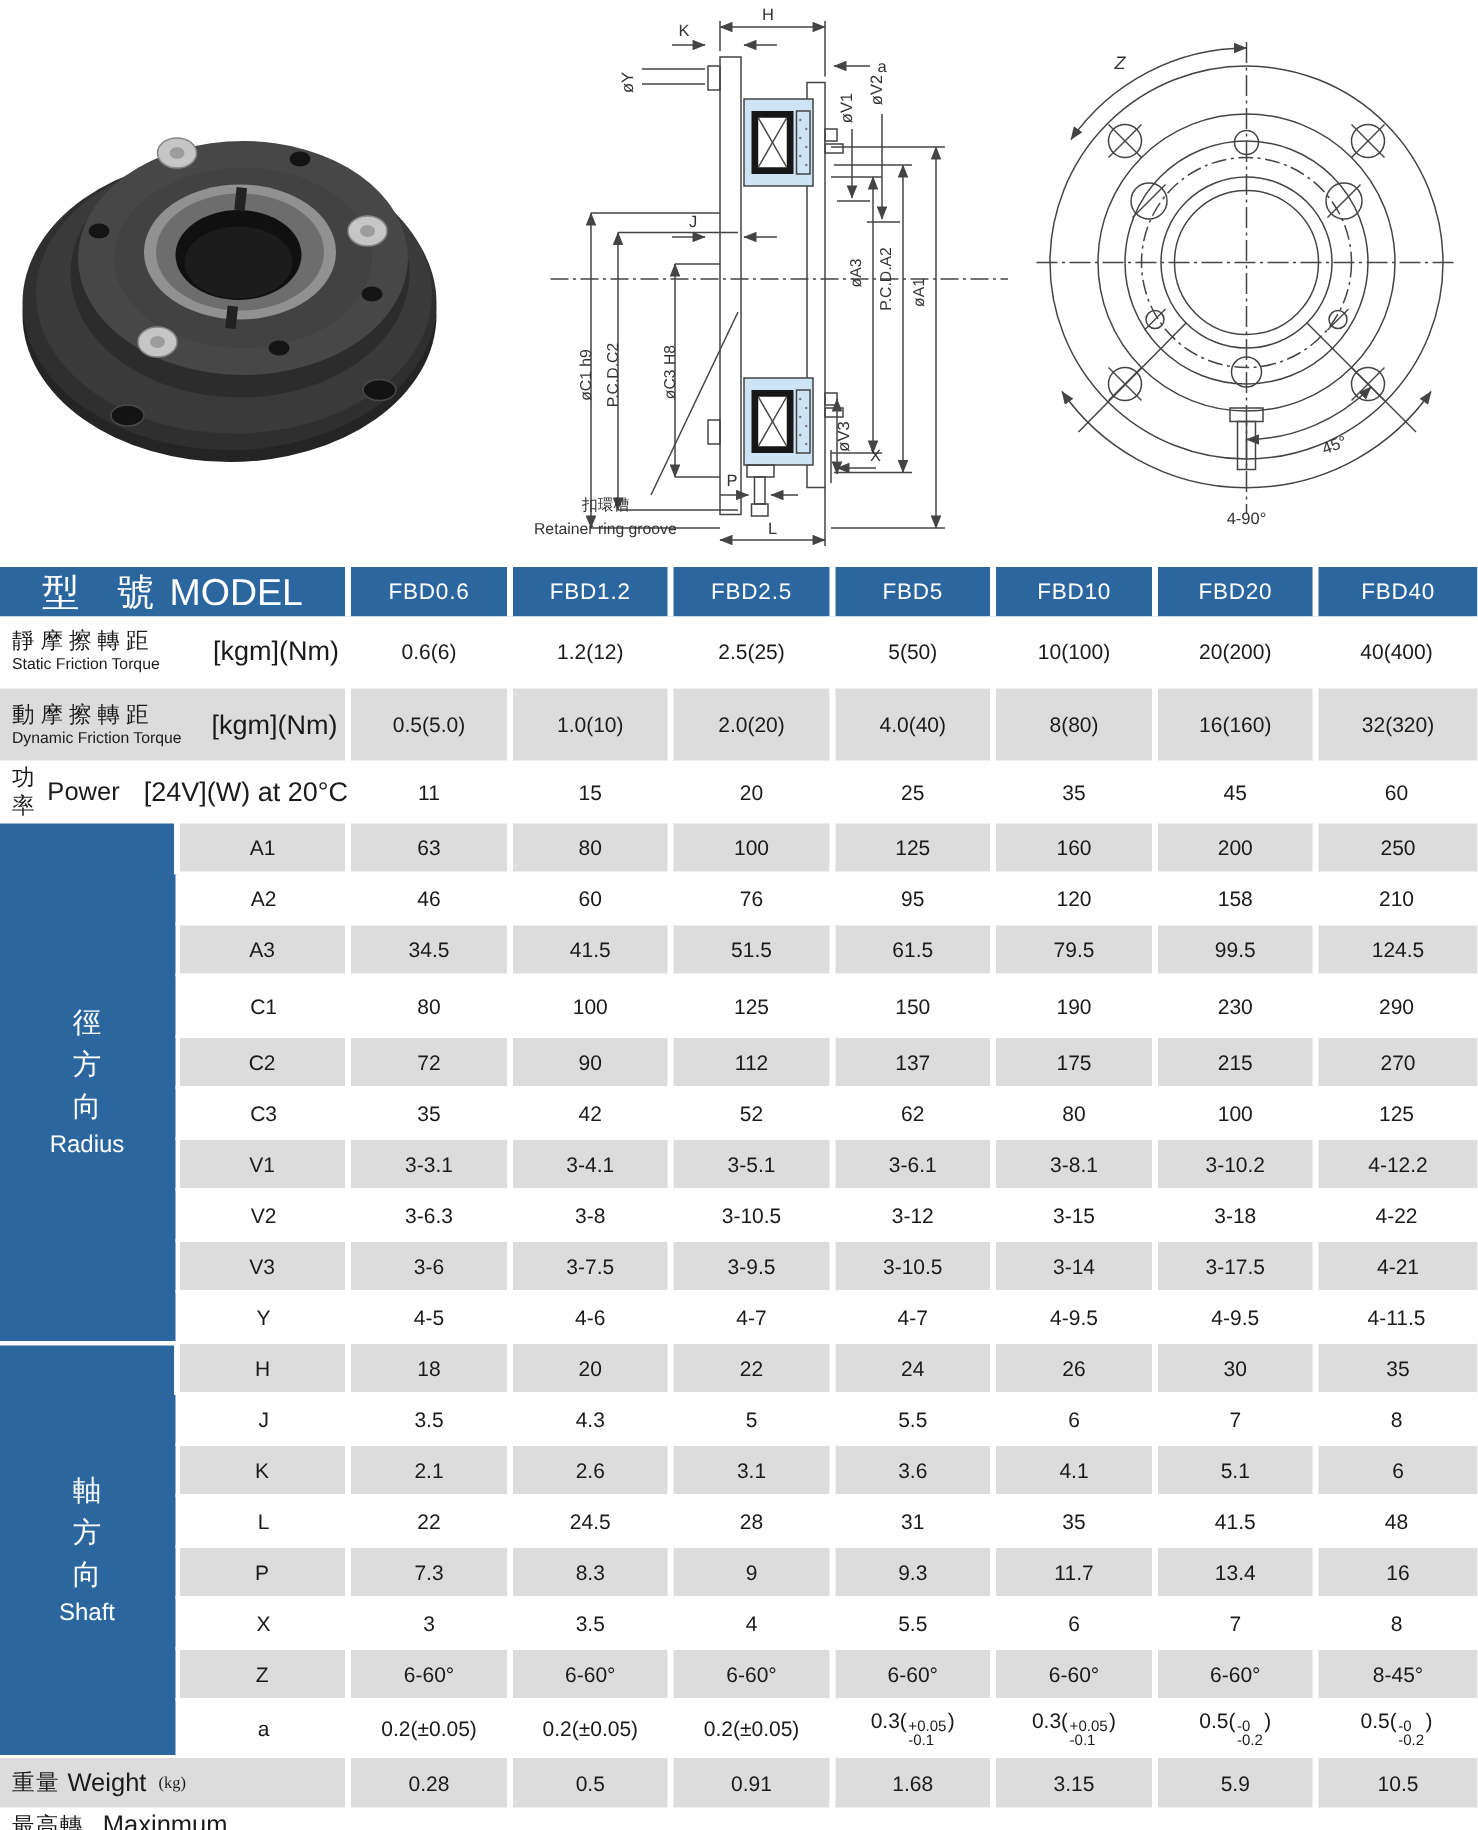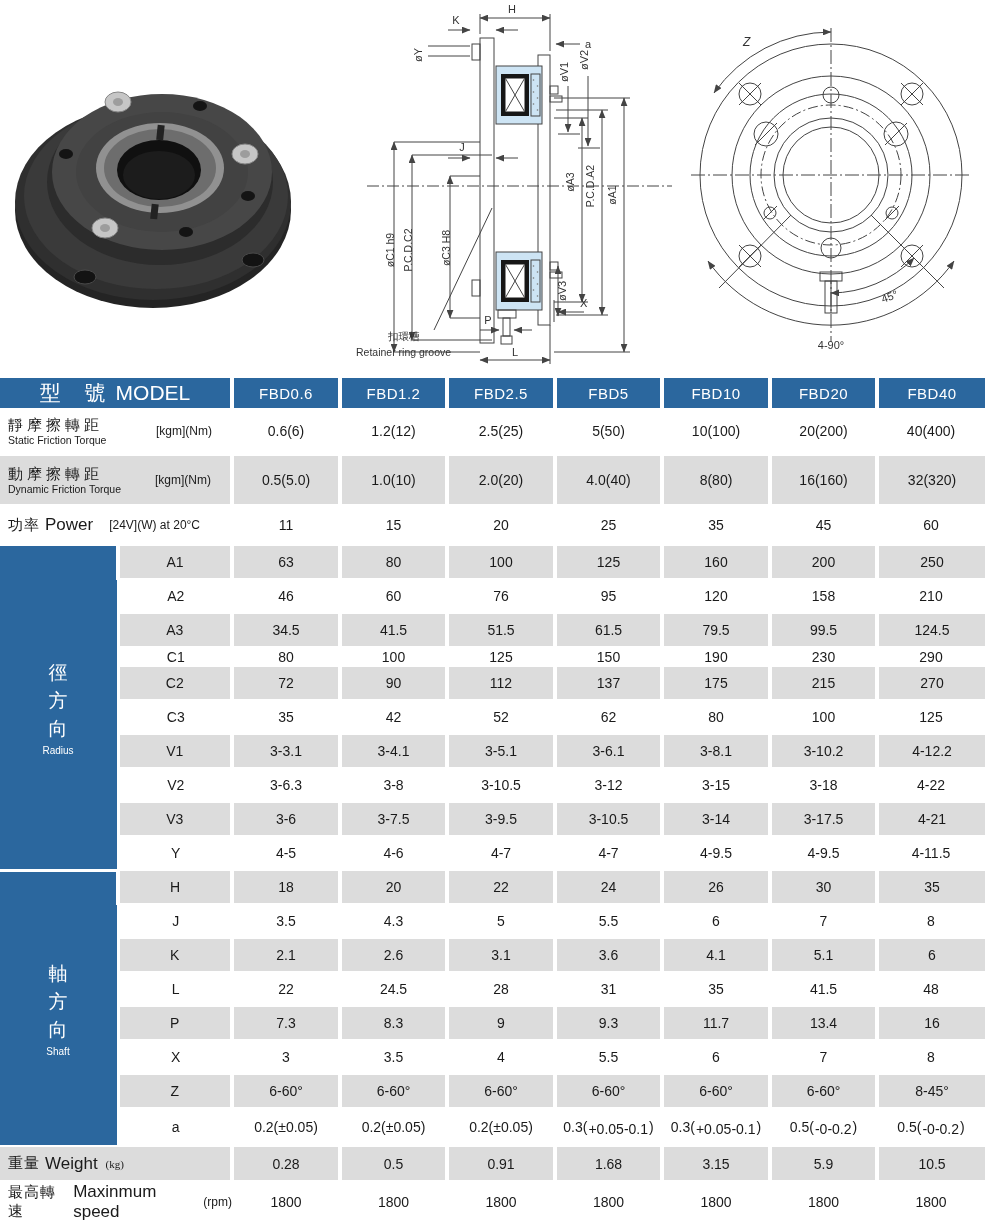--- a/index.html
+++ b/index.html
@@ -20,7 +20,7 @@
   }
   th{background:var(--blue,#2b679e);color:#fff;font-weight:normal;height:30px;padding:0;vertical-align:middle}
   th.col-th{font-size:15px;border-left:4px solid #fff;letter-spacing:.5px}
-  th.model-th{font-size:21px}
+  th.model-th{font-size:25px}
   .mzh{letter-spacing:9px;margin-right:1px}
   td{padding:0;text-align:center;font-size:14px;vertical-align:middle;background:#fff}
   tr.shade td{background:var(--gray,#dcdcdc);border-left:4px solid #fff;border-top:2px solid #fff;border-bottom:2px solid #fff}

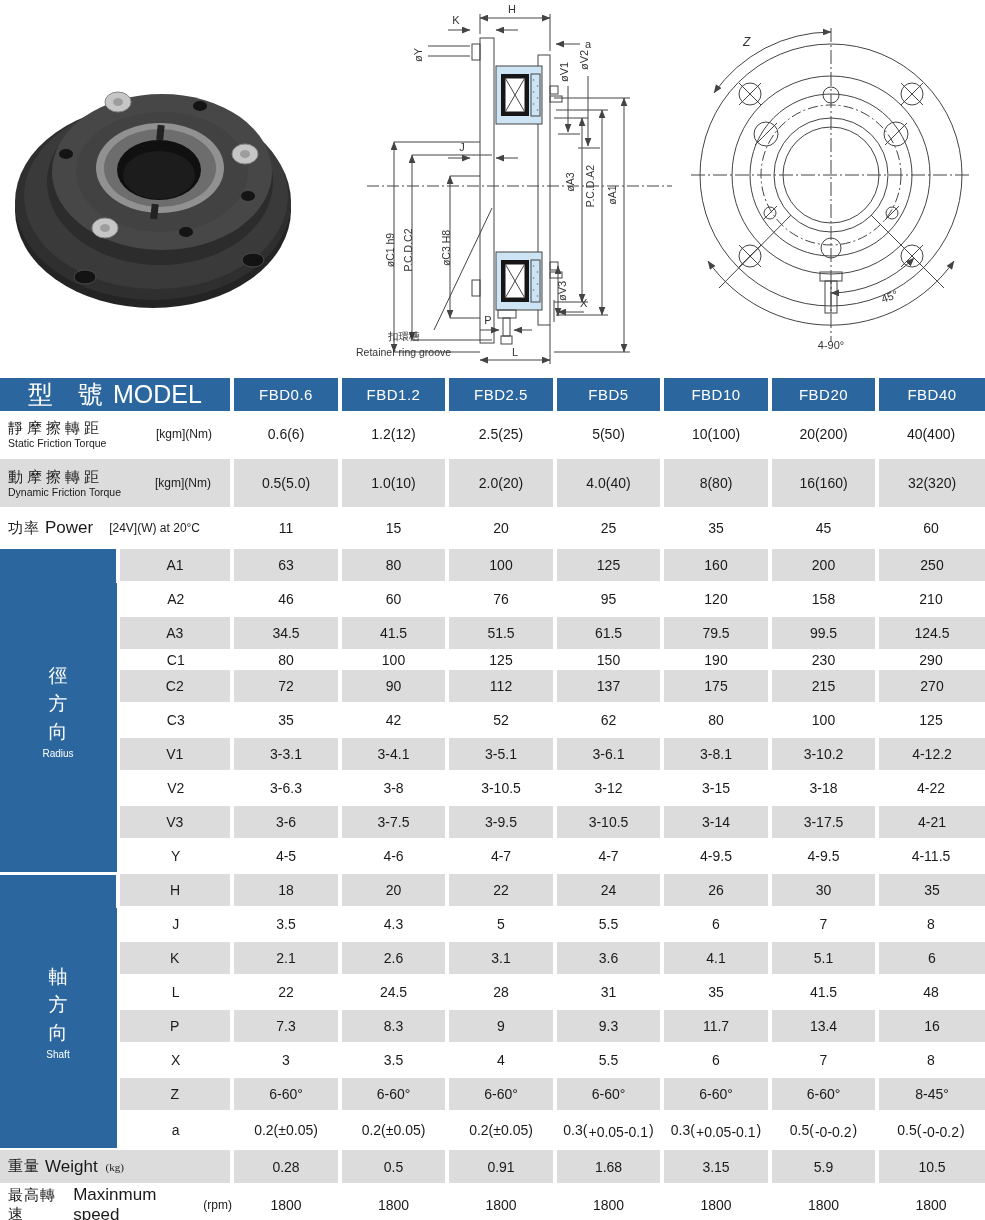--- a/index.html
+++ b/index.html
@@ -31,7 +31,7 @@
   .names{width:128px}
   .zh{font-size:15px;letter-spacing:4px;white-space:nowrap;line-height:19px}
   .en{font-size:10.5px;white-space:nowrap;line-height:13px}
-  .unit{flex:1;text-align:center;font-size:12px}
+  .unit{flex:1;text-align:center;font-size:18px}
   .lab.single{gap:0}
   .lab.single .szh{font-size:15px;letter-spacing:1px}
   .lab.single .sen{font-size:17px;margin-left:5px}

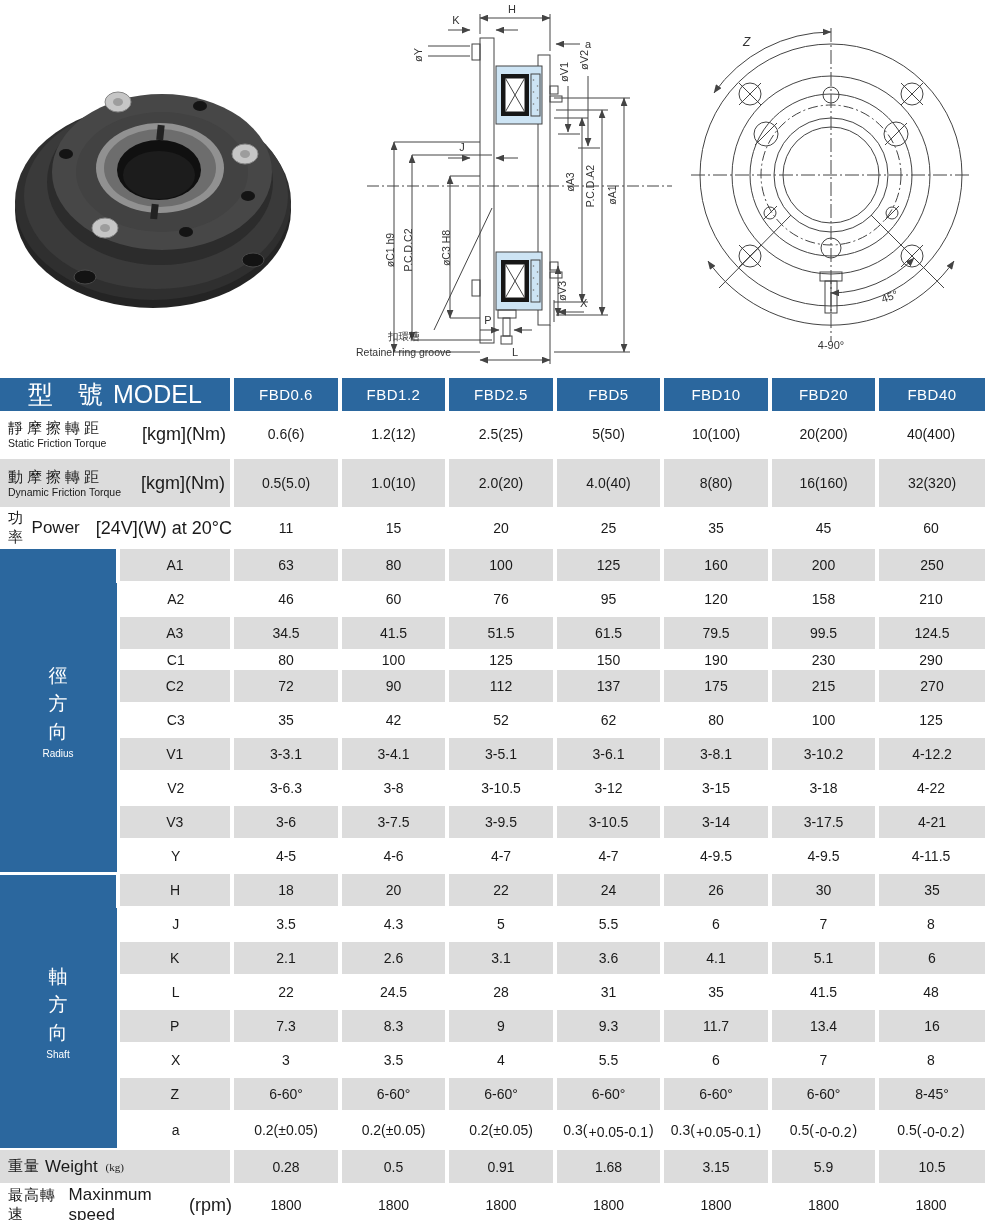--- a/index.html
+++ b/index.html
@@ -370,7 +370,7 @@
         <td class="val">99.5</td>
         <td class="val">124.5</td>
       </tr>
-      <tr style="height: 19px;">
+      <tr style="height: 41px;">
         <td class="dim">C1</td>
         <td class="val">80</td>
         <td class="val">100</td>

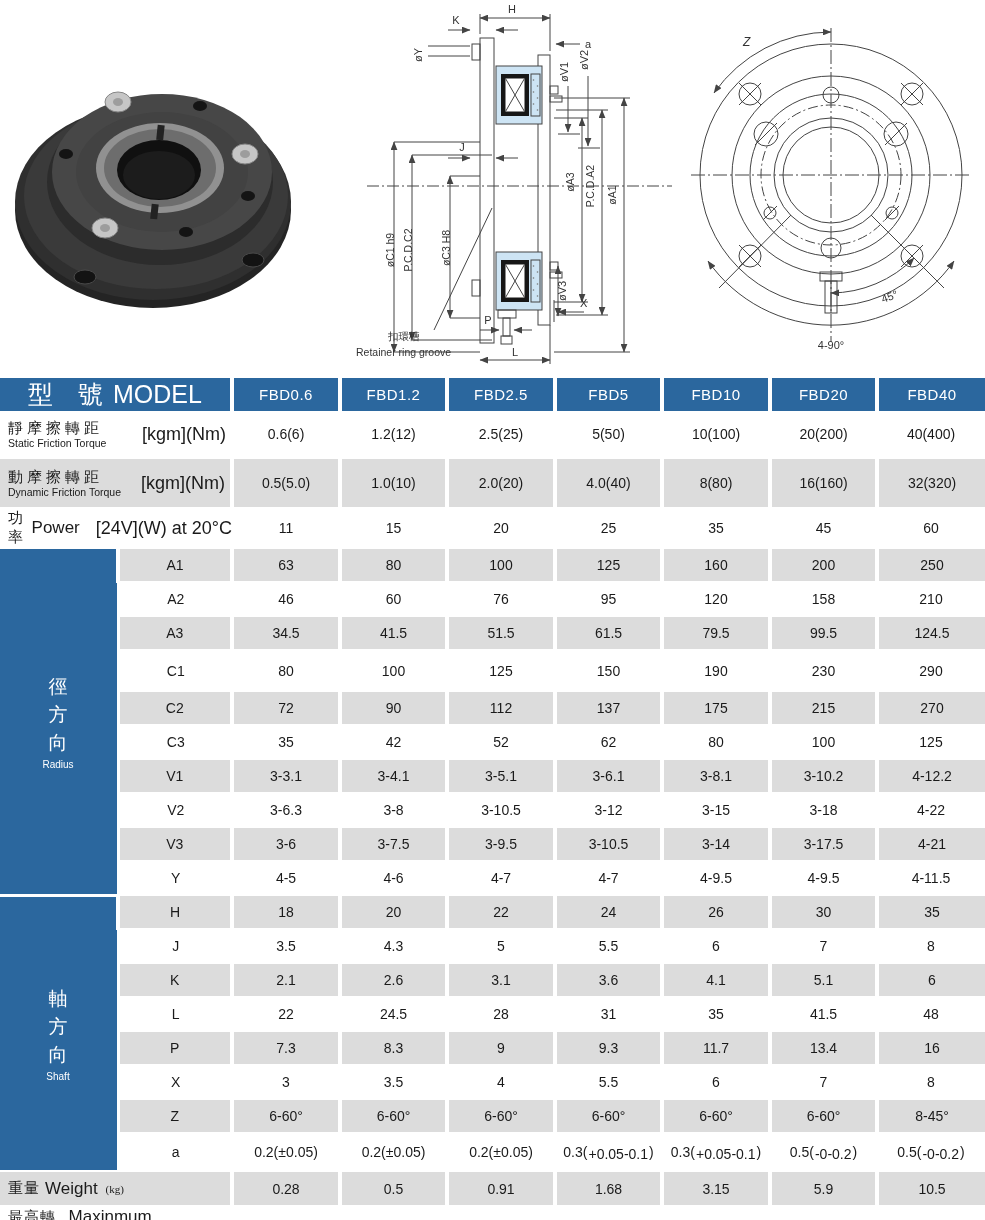--- a/index.html
+++ b/index.html
@@ -40,7 +40,7 @@
   td.side{background:var(--blue,#2b679e) !important;border-left:none;border-right:3px solid #fff;color:#fff}
   td.side-shaft{border-top:3px solid #fff !important}
   .side-zh div{font-size:19px;line-height:28px;letter-spacing:0}
-  .side-en{font-size:10px;margin-top:2px}
+  .side-en{font-size:16px;margin-top:2px}
   tr.strip td{height:7px}
 </style>
 </head>

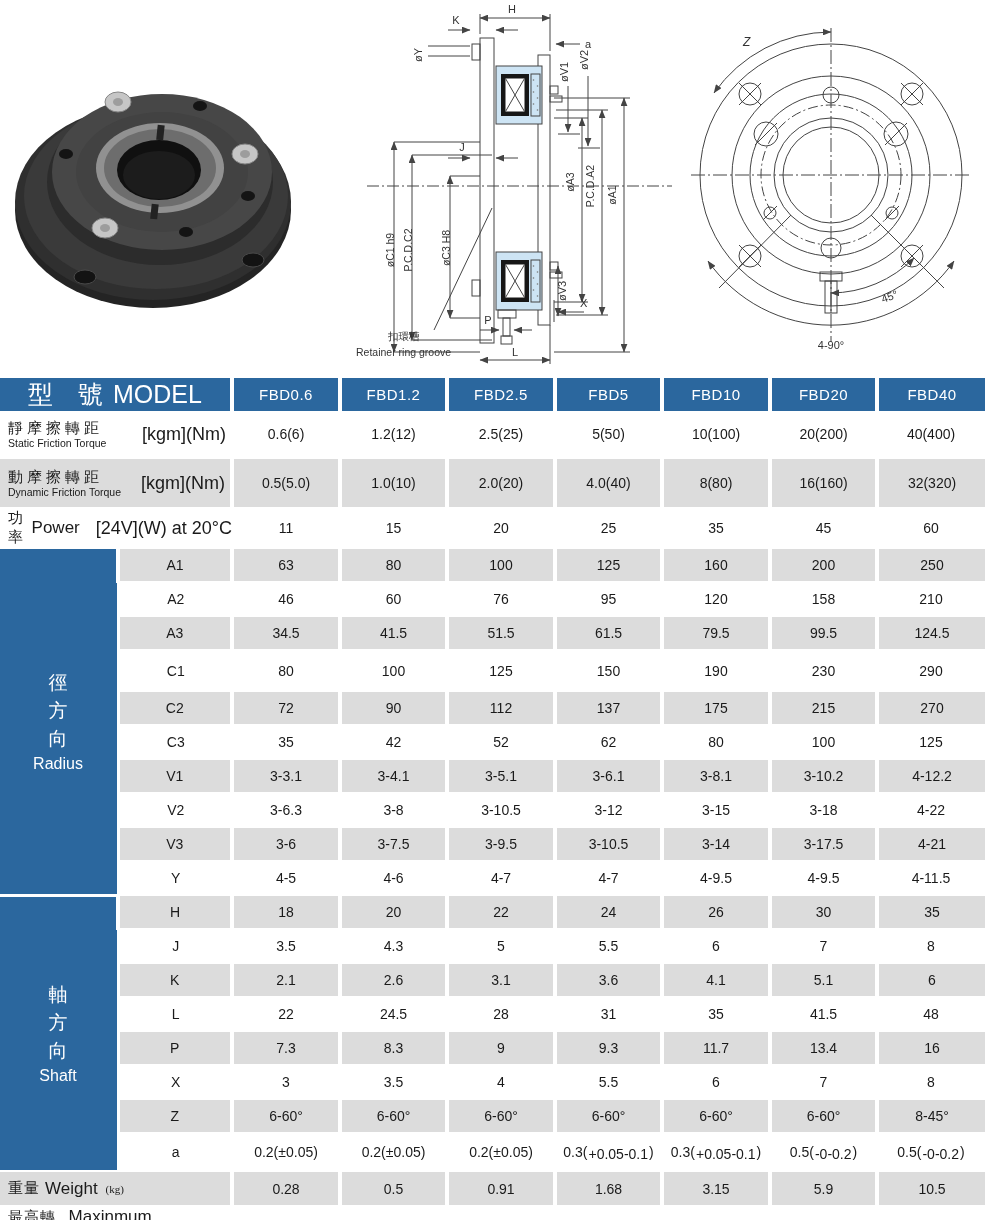--- a/index.html
+++ b/index.html
@@ -36,7 +36,7 @@
   .lab.single .szh{font-size:15px;letter-spacing:1px}
   .lab.single .sen{font-size:17px;margin-left:5px}
   .lab.single .unit{flex:none;margin-left:16px;text-align:left}
-  .stack{display:inline-flex;flex-direction:row;font-size:14px;line-height:9.5px;text-align:left;vertical-align:-2px;margin:0 1px}
+  .stack{display:inline-flex;flex-direction:column;font-size:10px;line-height:9.5px;text-align:left;vertical-align:-2px;margin:0 1px}
   td.side{background:var(--blue,#2b679e) !important;border-left:none;border-right:3px solid #fff;color:#fff}
   td.side-shaft{border-top:3px solid #fff !important}
   .side-zh div{font-size:19px;line-height:28px;letter-spacing:0}

